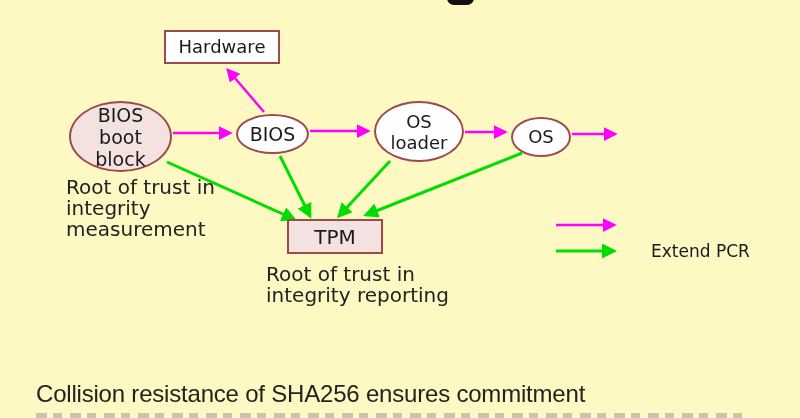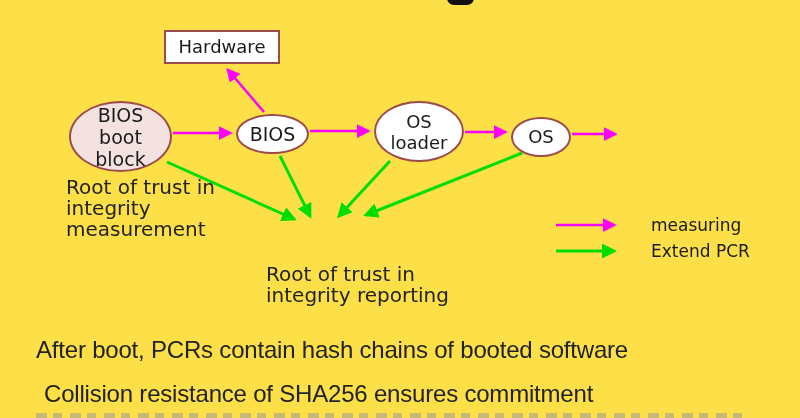--- a/index.html
+++ b/index.html
@@ -4,7 +4,7 @@
 <style>
   html,body{margin:0;padding:0;background:#fff;}
   .stage{
-    position:relative;width:800px;height:418px;background:#fde047;
+    position:relative;width:800px;height:418px;background:#fef9c3;
     overflow:hidden;font-family:"DejaVu Sans",sans-serif;color:#1a1a1a;
   }
   .arrow-layer{position:absolute;left:0;top:0;width:800px;height:418px;}

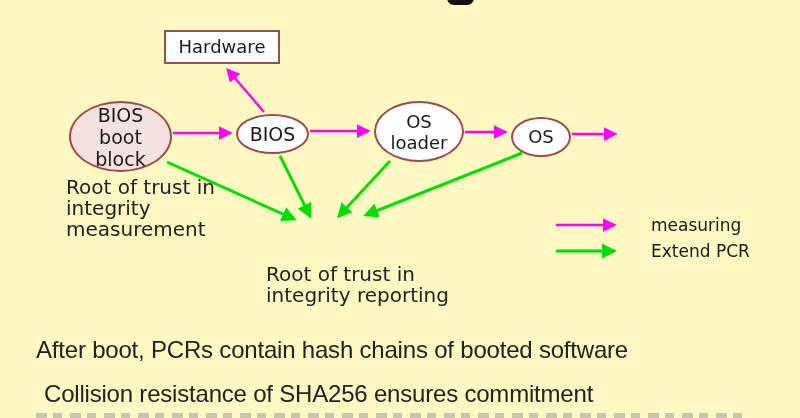--- a/index.html
+++ b/index.html
@@ -91,6 +91,9 @@
   </div>
 
 
+  <div class="node fill-pink" style="left:287px;top:219px;width:96px;height:35px;font-size:20px;">
+    <span>TPM</span>
+  </div>
 
   <div class="caption" style="left:66px;top:177px;">Root of trust in
 integrity

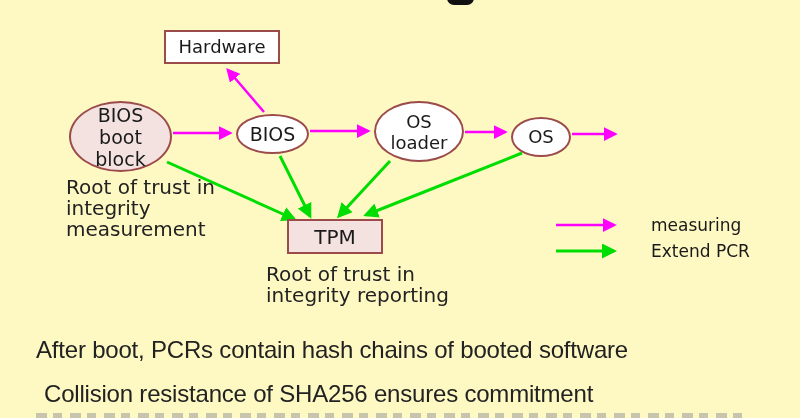--- a/index.html
+++ b/index.html
@@ -102,7 +102,6 @@
   <div class="caption" style="left:266px;top:264px;">Root of trust in
 integrity reporting</div>
 
-  <div class="legend-label" style="left:651px;top:215px;">measuring</div>
   <div class="legend-label" style="left:651px;top:241px;">Extend PCR</div>
 
   <div class="note" style="left:36px;top:336px;">After boot, PCRs contain hash chains of booted software</div>

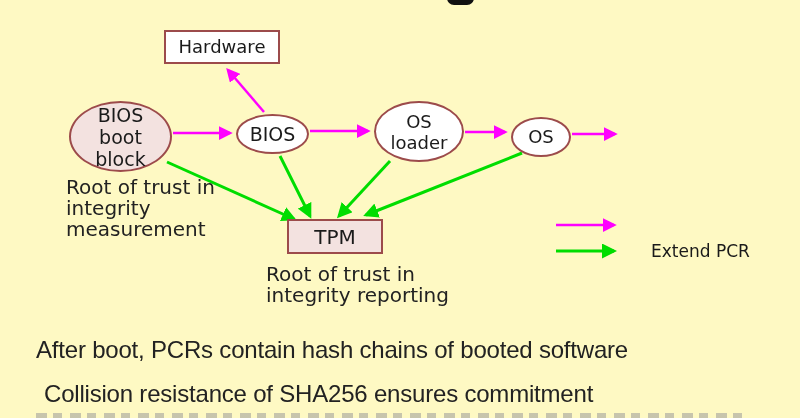--- a/index.html
+++ b/index.html
@@ -104,7 +104,6 @@
 
   <div class="legend-label" style="left:651px;top:241px;">Extend PCR</div>
 
-  <div class="note" style="left:36px;top:336px;">After boot, PCRs contain hash chains of booted software</div>
   <div class="note" style="left:44px;top:380px;">Collision resistance of SHA256  ensures commitment</div>
 
   <div class="cropped-line"></div>

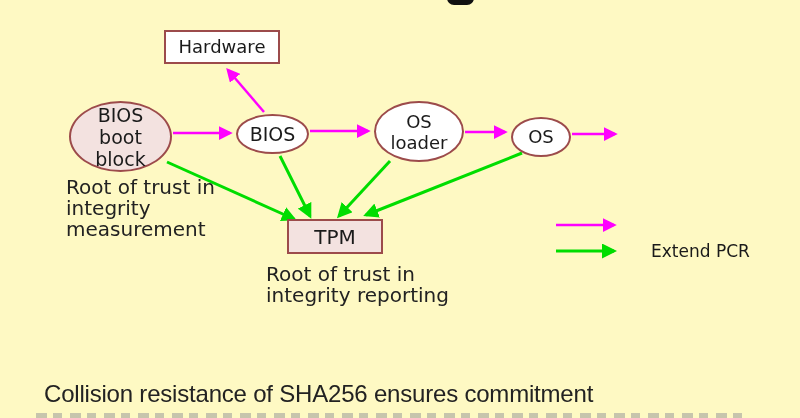--- a/index.html
+++ b/index.html
@@ -104,7 +104,7 @@
 
   <div class="legend-label" style="left:651px;top:241px;">Extend PCR</div>
 
-  <div class="note" style="left:44px;top:380px;">Collision resistance of SHA256  ensures commitment</div>
+  <div class="note" style="left:36px;top:380px;">Collision resistance of SHA256  ensures commitment</div>
 
   <div class="cropped-line"></div>
 

